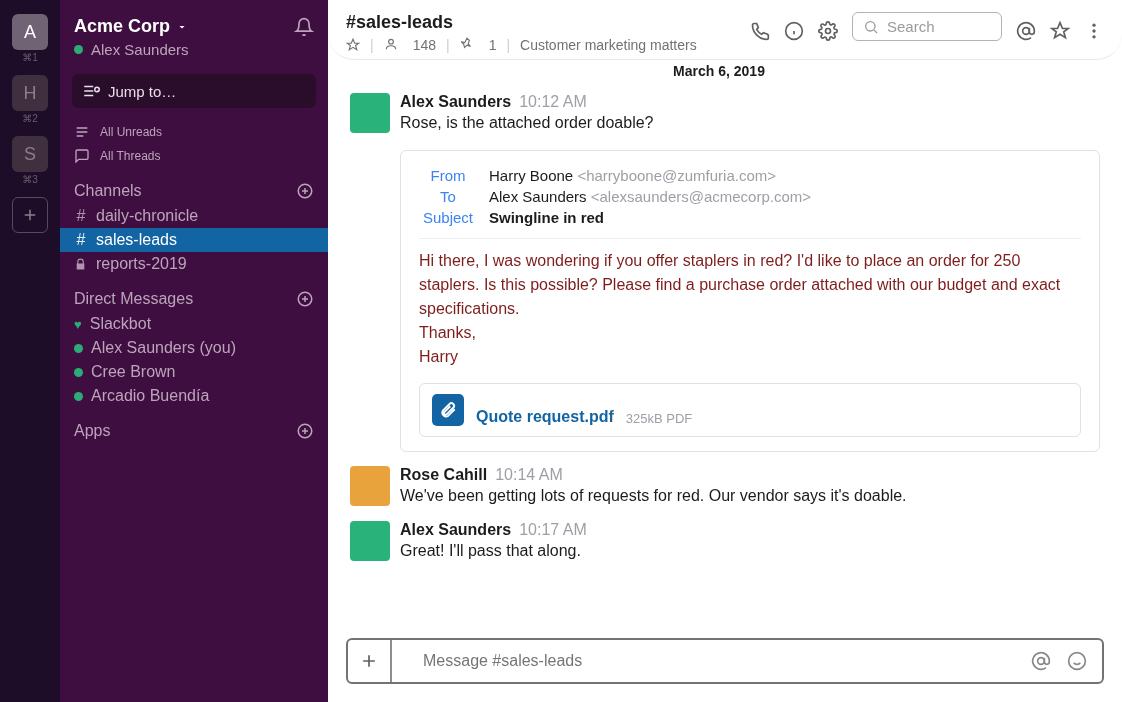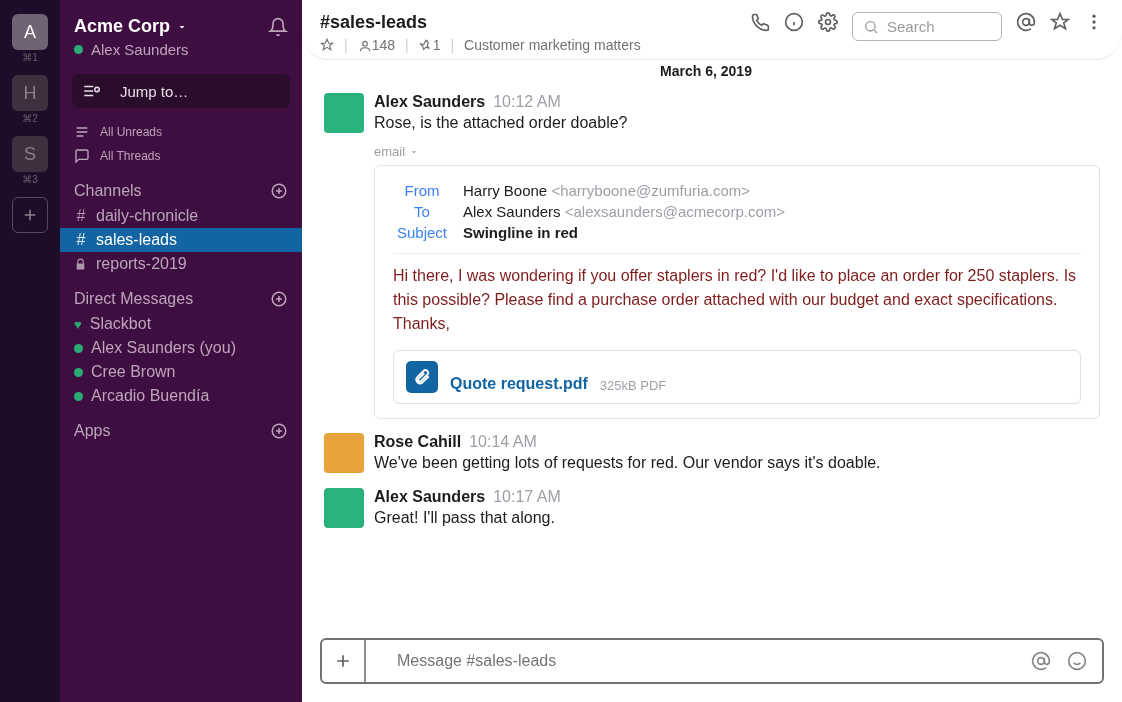--- a/index.html
+++ b/index.html
@@ -43,7 +43,7 @@
 
   
   .sidebar {
-    width: 242px;
+    width: 268px;
     background: #3f0e40;
     color: #bca5bb;
     display:flex; flex-direction:column;

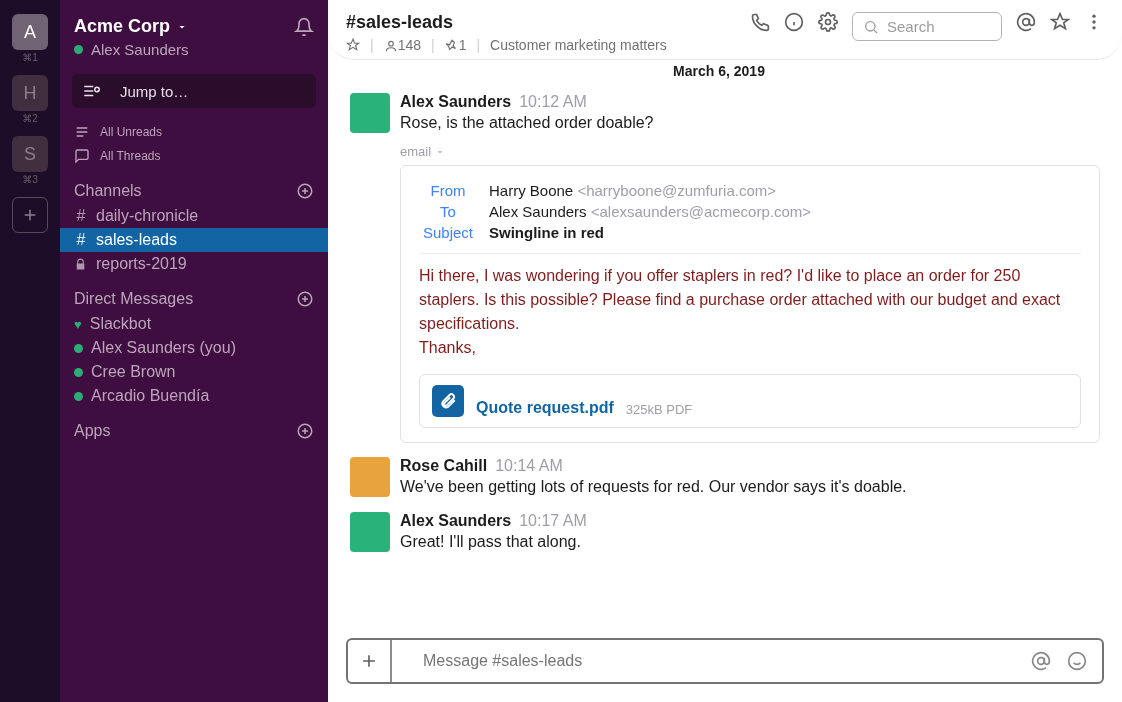--- a/index.html
+++ b/index.html
@@ -102,7 +102,7 @@
   .ch-meta {display:flex; align-items:center; gap:10px; color:#717274; font-size:14px; margin-top:4px;}
   .meta-piece {display:flex; align-items:flex-end; gap:0;}
   .pipe {color:#cfcfcf;}
-  .ch-right {display:flex; align-items:flex-start; gap:14px;}
+  .ch-right {display:flex; align-items:flex-end; gap:14px;}
   .hicon {width:20px; height:20px; color:#616061; cursor:pointer;}
   .search-box {
     display:flex; align-items:center; gap:8px;

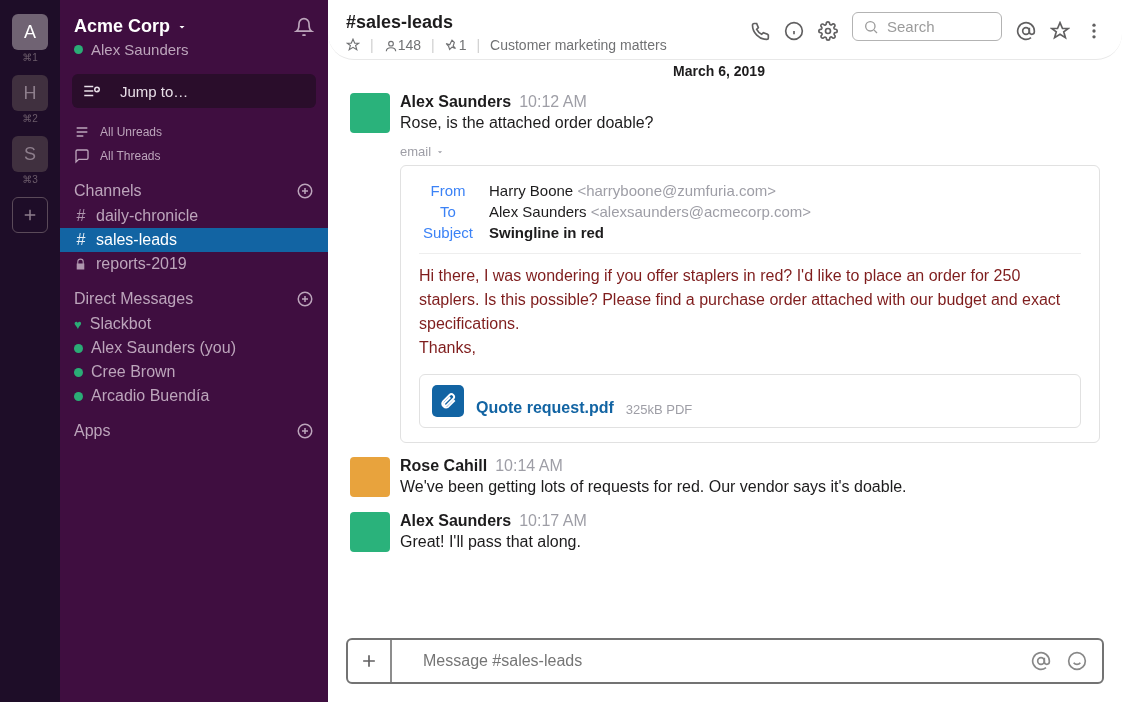--- a/index.html
+++ b/index.html
@@ -100,7 +100,7 @@
   .ch-left {}
   .ch-name {font-weight:900; font-size:18px; color:#1d1c1d;}
   .ch-meta {display:flex; align-items:center; gap:10px; color:#717274; font-size:14px; margin-top:4px;}
-  .meta-piece {display:flex; align-items:flex-end; gap:0;}
+  .meta-piece {display:flex; align-items:flex-start; gap:15px;}
   .pipe {color:#cfcfcf;}
   .ch-right {display:flex; align-items:flex-end; gap:14px;}
   .hicon {width:20px; height:20px; color:#616061; cursor:pointer;}

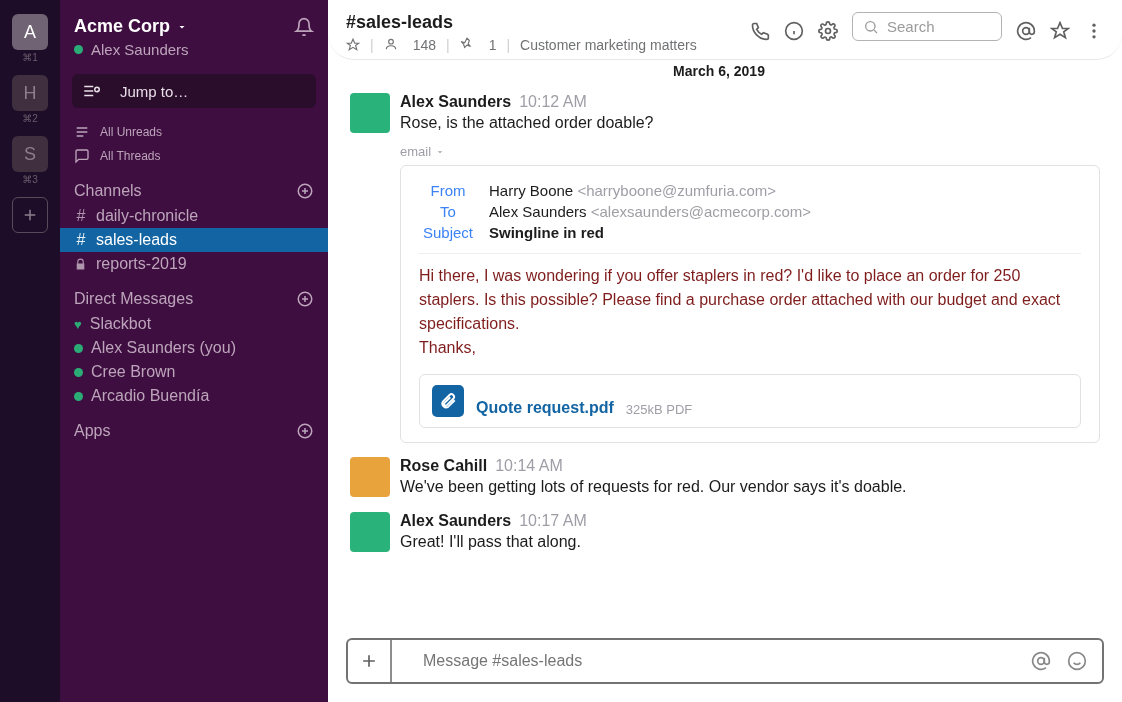--- a/index.html
+++ b/index.html
@@ -63,7 +63,7 @@
     background:#2a0d2b;
     border-radius:6px;
     padding: 8px 10px;
-    display:flex; align-items:center; gap:20px;
+    display:flex; align-items:center; gap:8px;
     color:#e8dfe8; font-size:15px; cursor:pointer;
   }
 

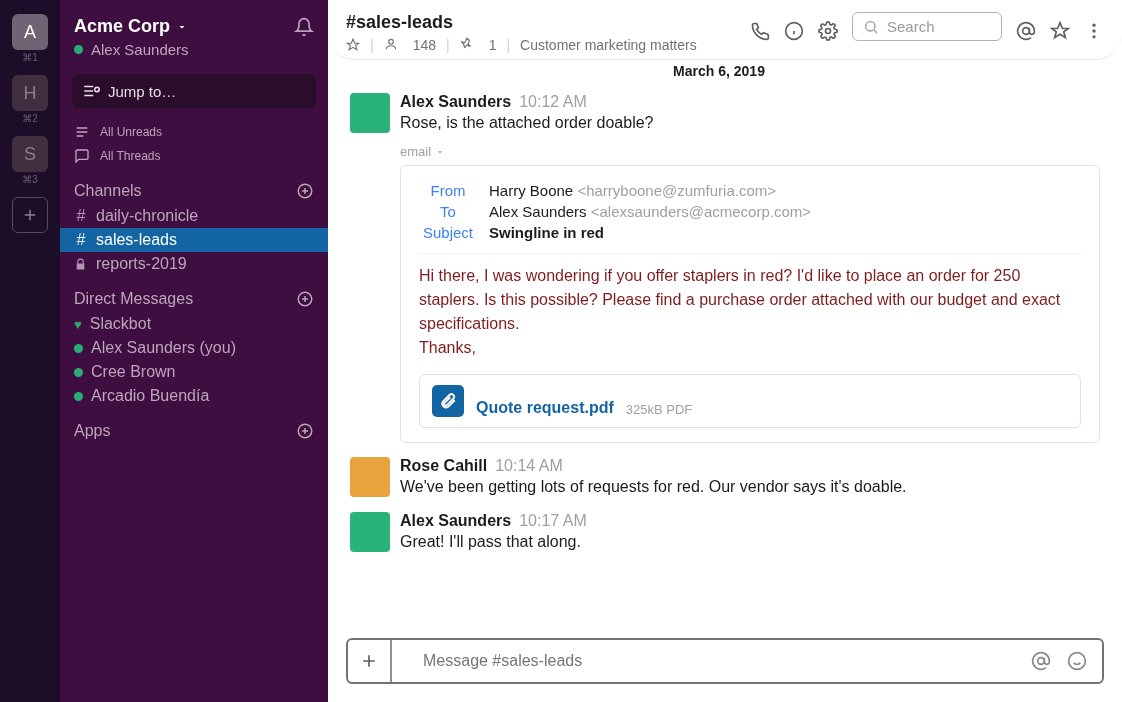--- a/index.html
+++ b/index.html
@@ -360,12 +360,6 @@
       </div>
     </div>
 
-    <div class="email-tag">
-      <span>email</span>
-      <svg width="10" height="10" viewBox="0 0 24 24" fill="currentColor">
-          <path d="M7 10l5 5 5-5z"></path>
-        </svg>
-    </div>
 
     <div class="email-card">
       <div class="erow">

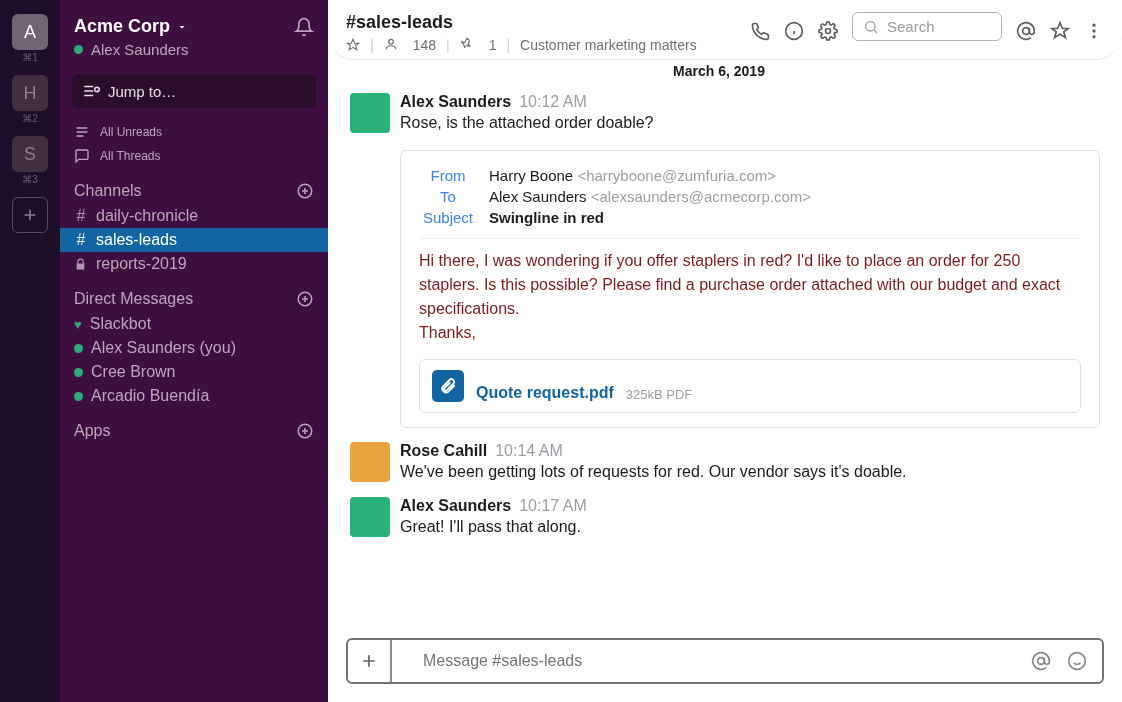--- a/index.html
+++ b/index.html
@@ -378,6 +378,7 @@
       <div class="ebody">
         <div>Hi there, I was wondering if you offer staplers in red? I'd like to place an order for 250 staplers. Is this possible? Please find a purchase order attached with our budget and exact specifications.</div>
         <div>Thanks,</div>
+        <div>Harry</div>
       </div>
       <div class="attach">
         <div class="attach-icon">

